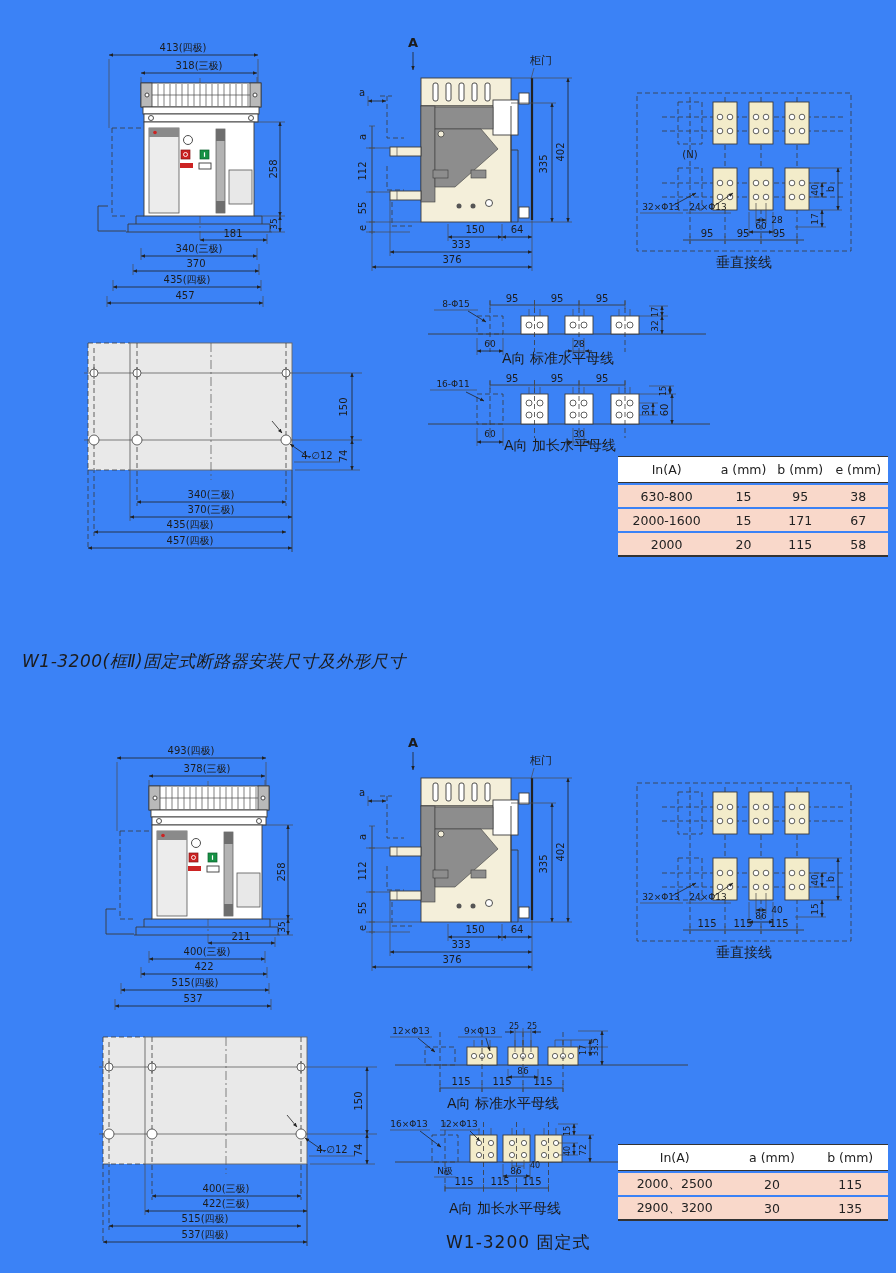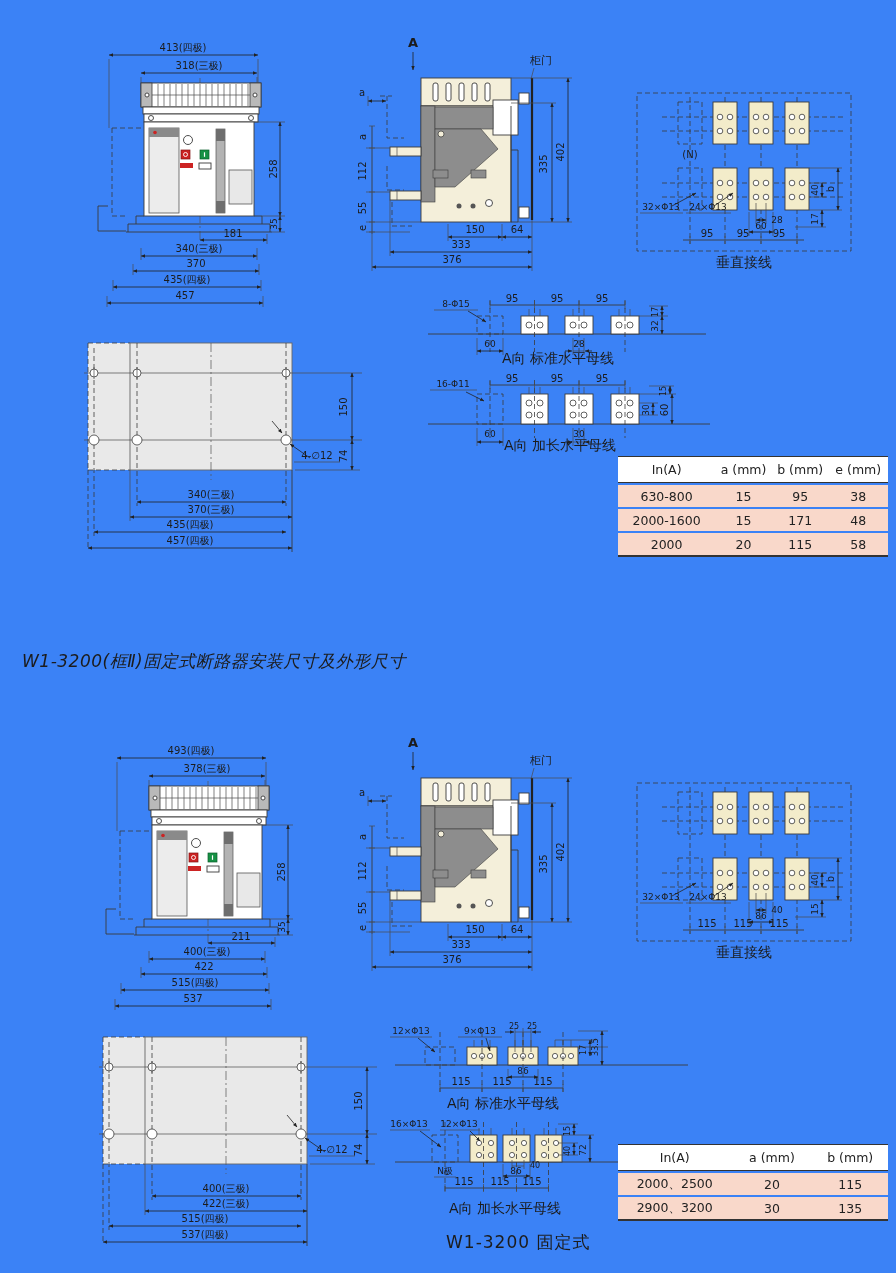--- a/index.html
+++ b/index.html
@@ -24,7 +24,7 @@
   .tbl{position:absolute;width:270px;color:#222;border-bottom:2px solid #333;}
   #tbl1{left:618px;top:456px;}
   #tbl2{left:618px;top:1144px;}
-  .tr{display:flex;align-items:center;height:22px;background:#f9d8ca;margin-top:2px;}
+  .tr{display:flex;align-items:center;height:22px;background:#f9d8ca;margin-top:2px;justify-content:center;}
   .tr.hd{background:#fff;height:25px;border-top:1.5px solid #333;border-bottom:1.5px solid #333;margin-top:0;}
   .td{text-align:center;font-size:12.5px;}
   #tbl1 .c1{width:36%}#tbl1 .c2{width:21%}#tbl1 .c3{width:21%}#tbl1 .c4{width:22%}

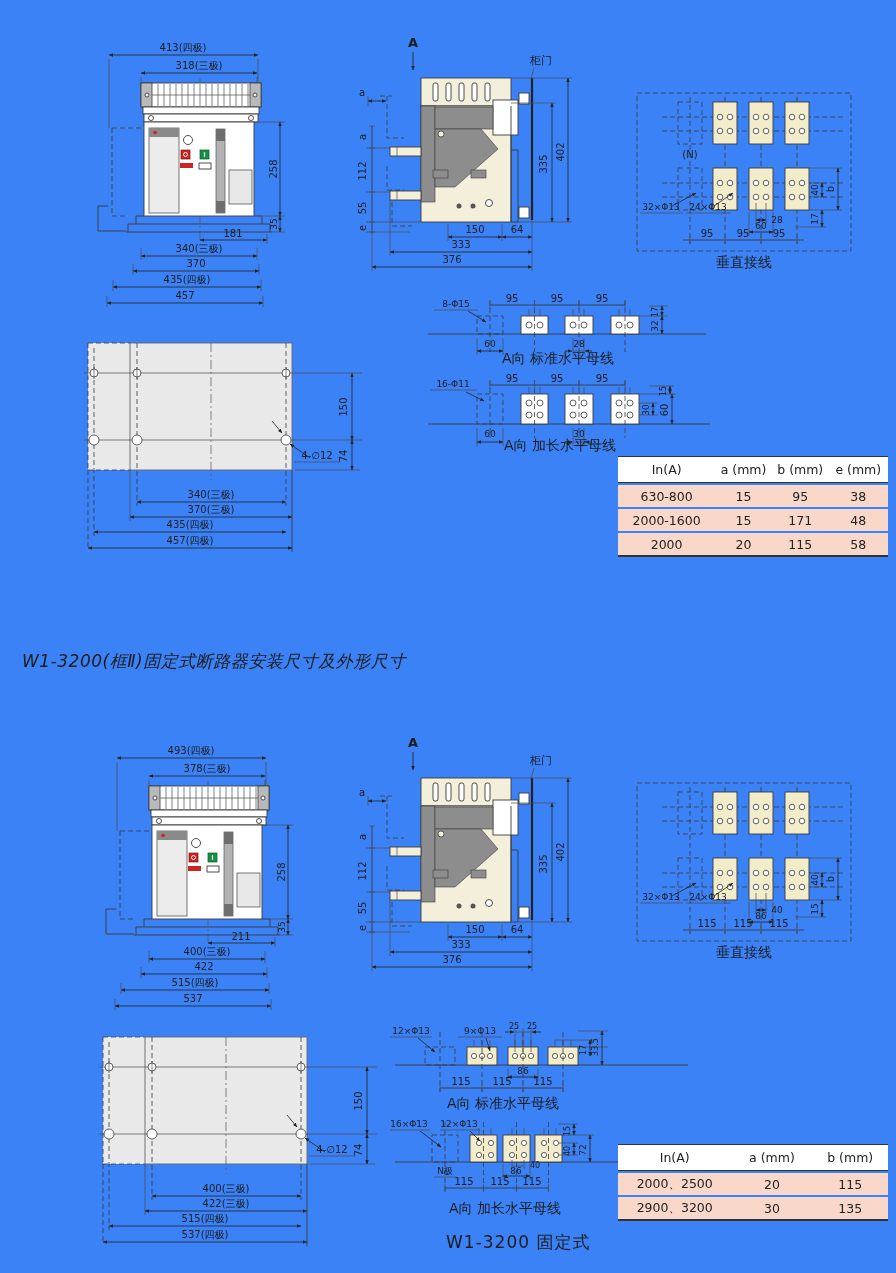--- a/index.html
+++ b/index.html
@@ -531,7 +531,7 @@
     <span class="td c1">2000-1600</span>
     <span class="td c2">15</span>
     <span class="td c3">171</span>
-    <span class="td c4">48</span>
+    <span class="td c4">67</span>
   </div>
   <div class="tr">
     <span class="td c1">2000</span>

